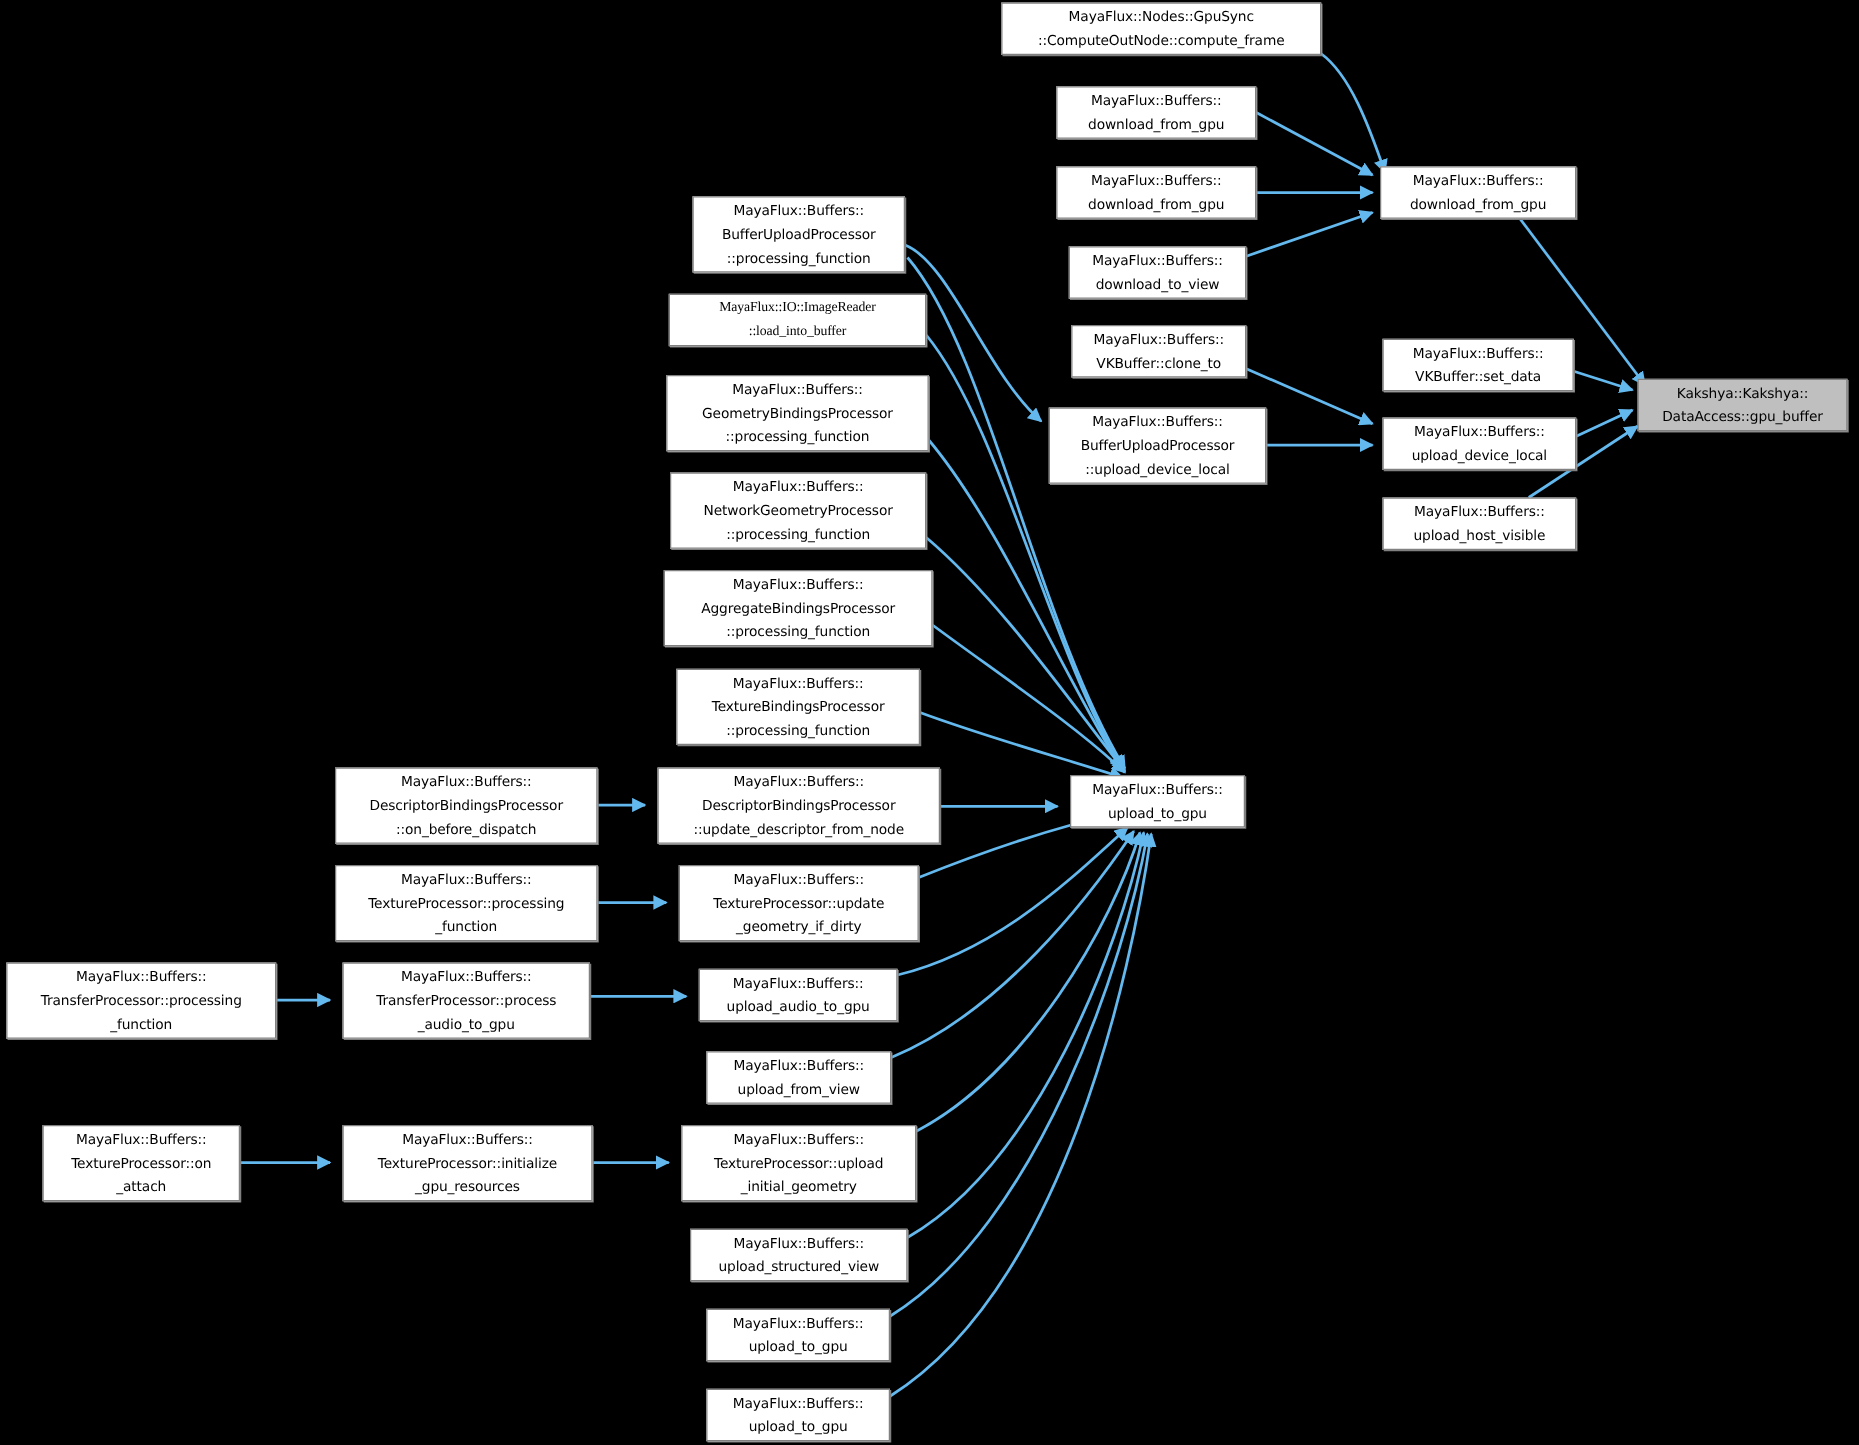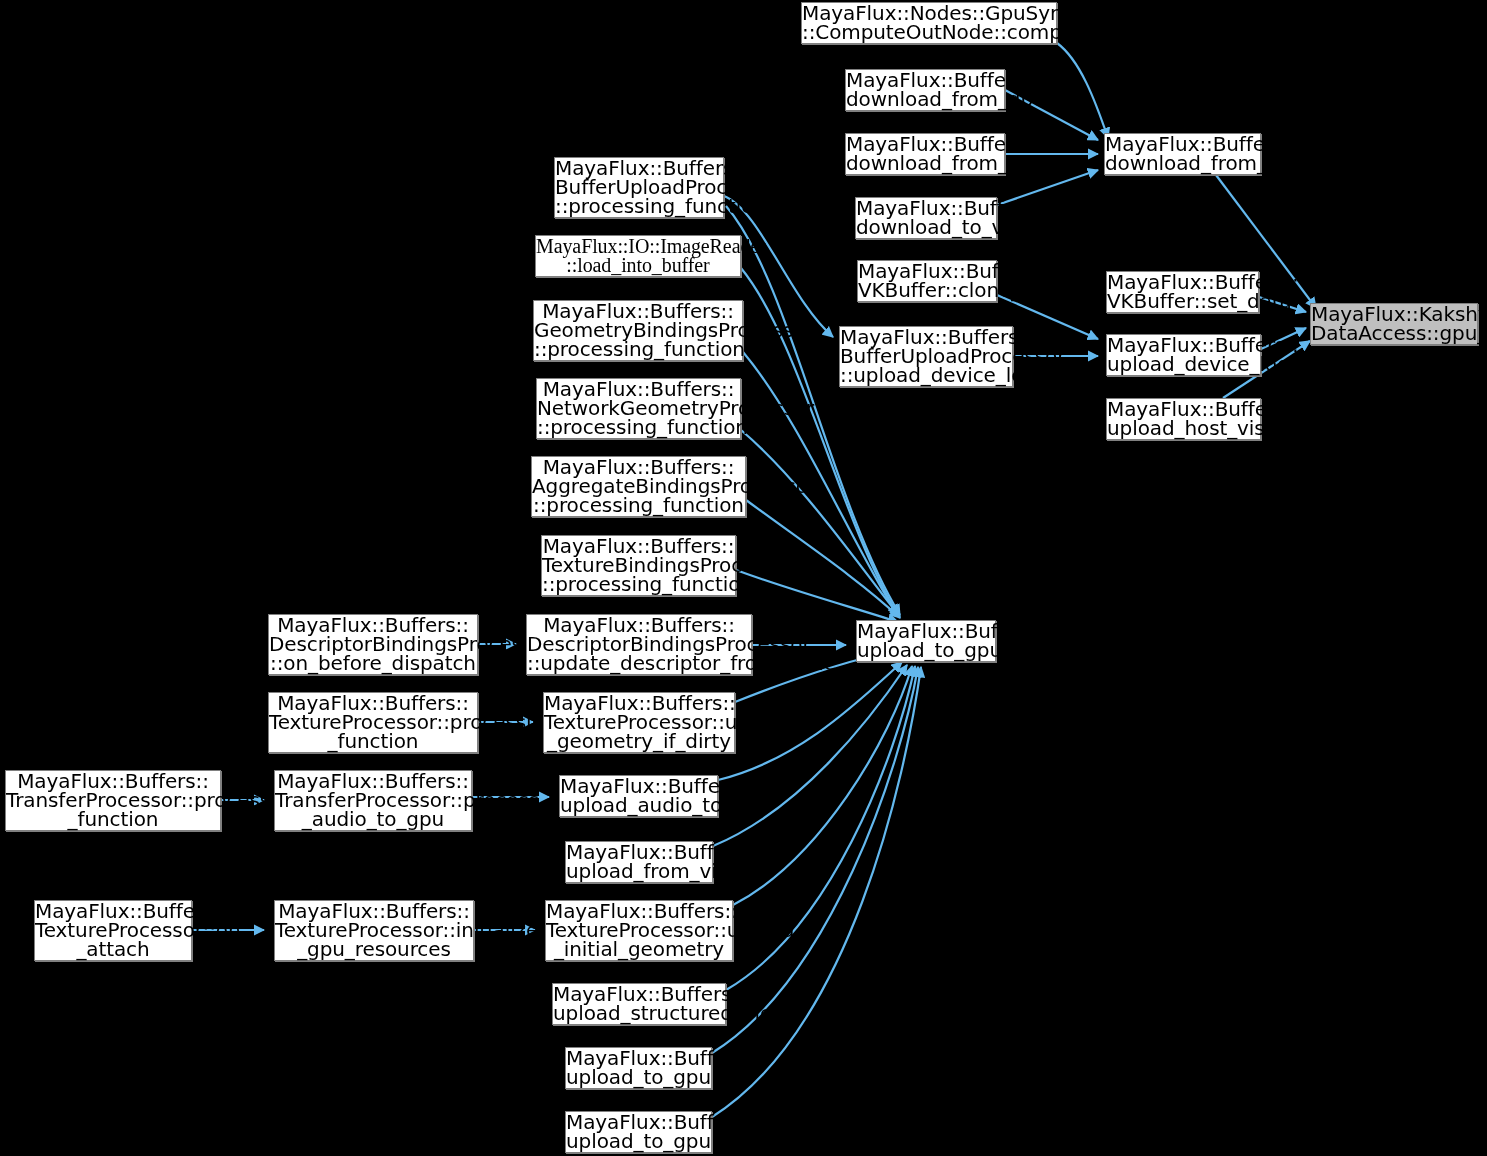--- a/index.html
+++ b/index.html
@@ -34,7 +34,7 @@
     justify-content: center;
     text-align: center;
     color: #000000;
-    font-size: 20px;
+    font-size: 11px;
     line-height: 19px;
     letter-spacing: -0.1px;
     white-space: pre-line;

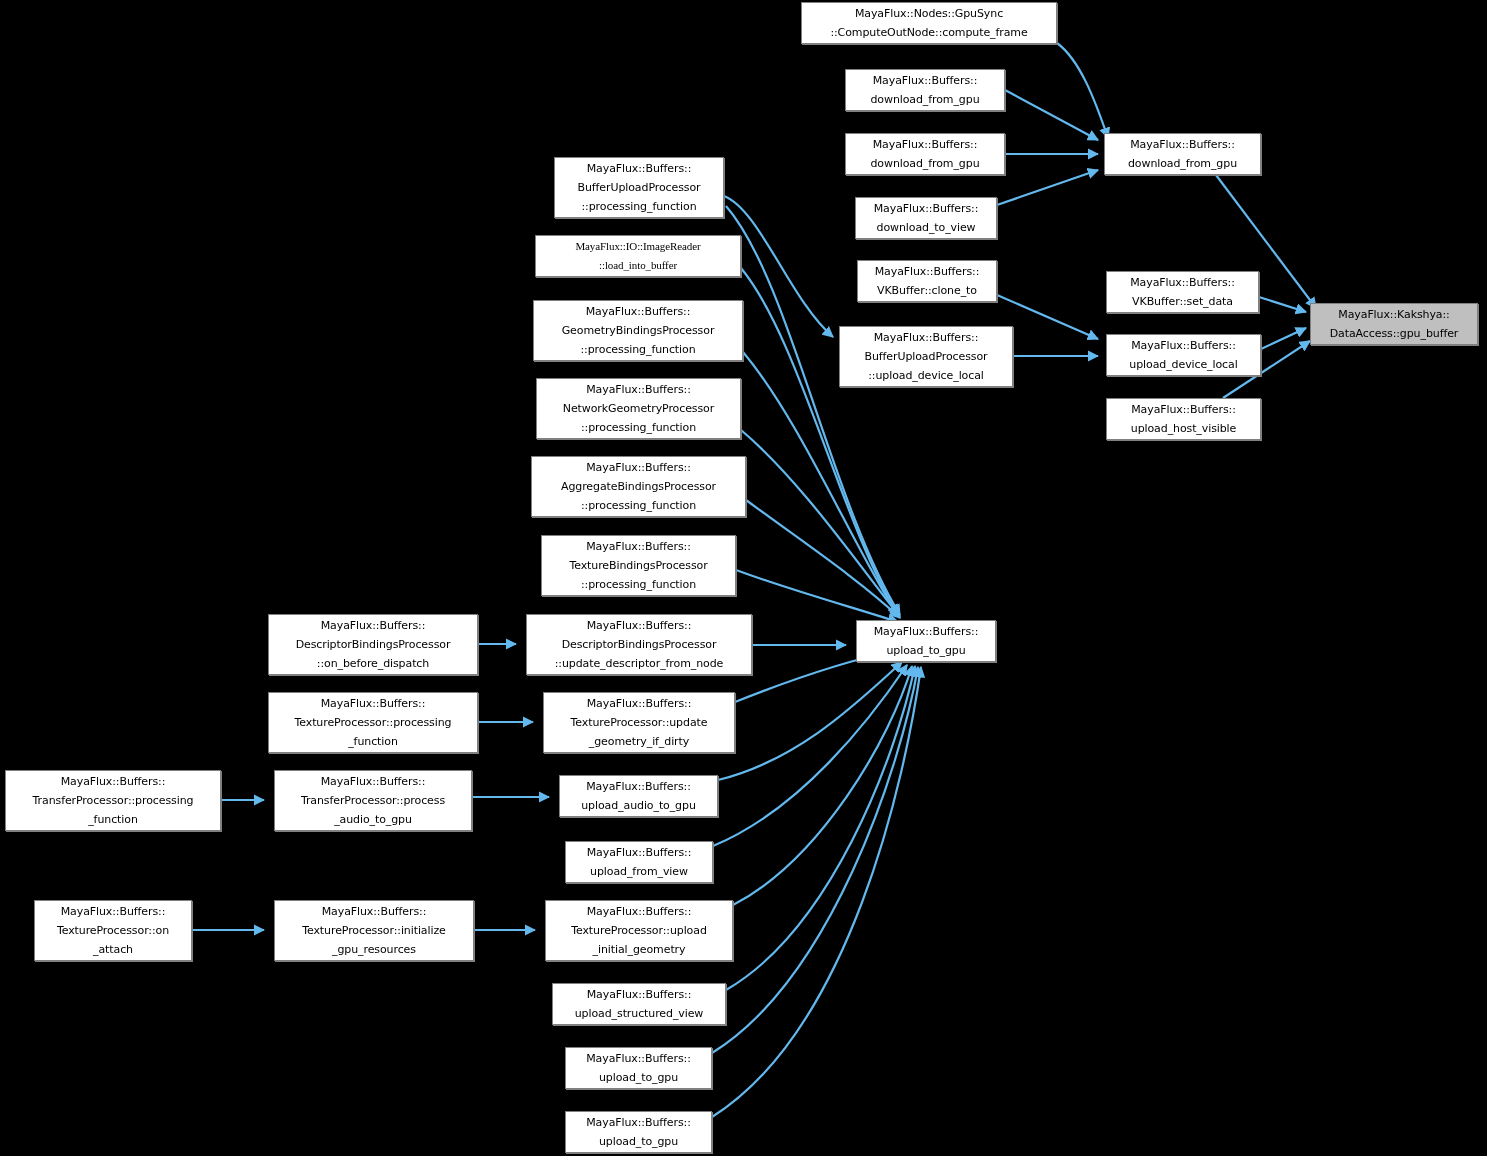--- a/index.html
+++ b/index.html
@@ -115,7 +115,7 @@
 upload_device_local</span></div>
       <div class="node" style="left: 1106px; top: 398px; width: 155px; height: 42px;"><span class="node-label">MayaFlux::Buffers::
 upload_host_visible</span></div>
-      <div class="node highlight" style="left: 1310px; top: 303px; width: 168px; height: 42px;"><span class="node-label">MayaFlux::Kakshya::
+      <div class="node highlight" style="left: 1310px; top: 303px; width: 168px; height: 42px;"><span class="node-label">Kakshya::Kakshya::
 DataAccess::gpu_buffer</span></div>
       <div class="node" style="left: 554px; top: 157px; width: 170px; height: 61px;"><span class="node-label">MayaFlux::Buffers::
 BufferUploadProcessor

